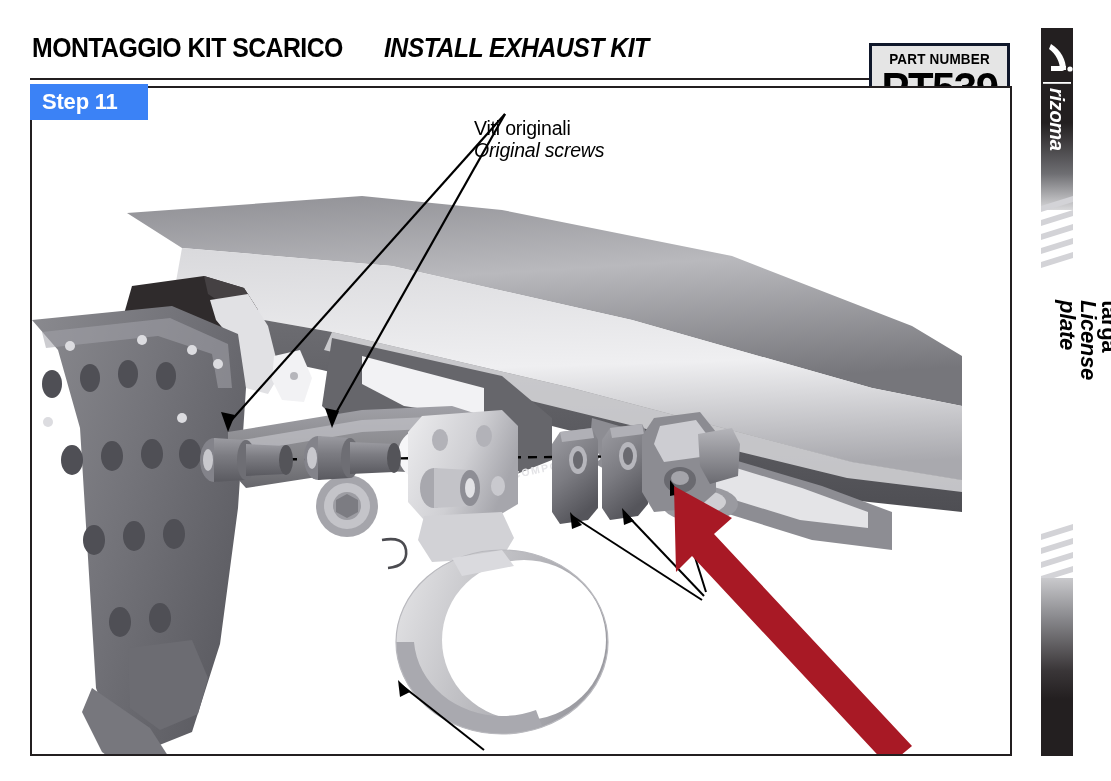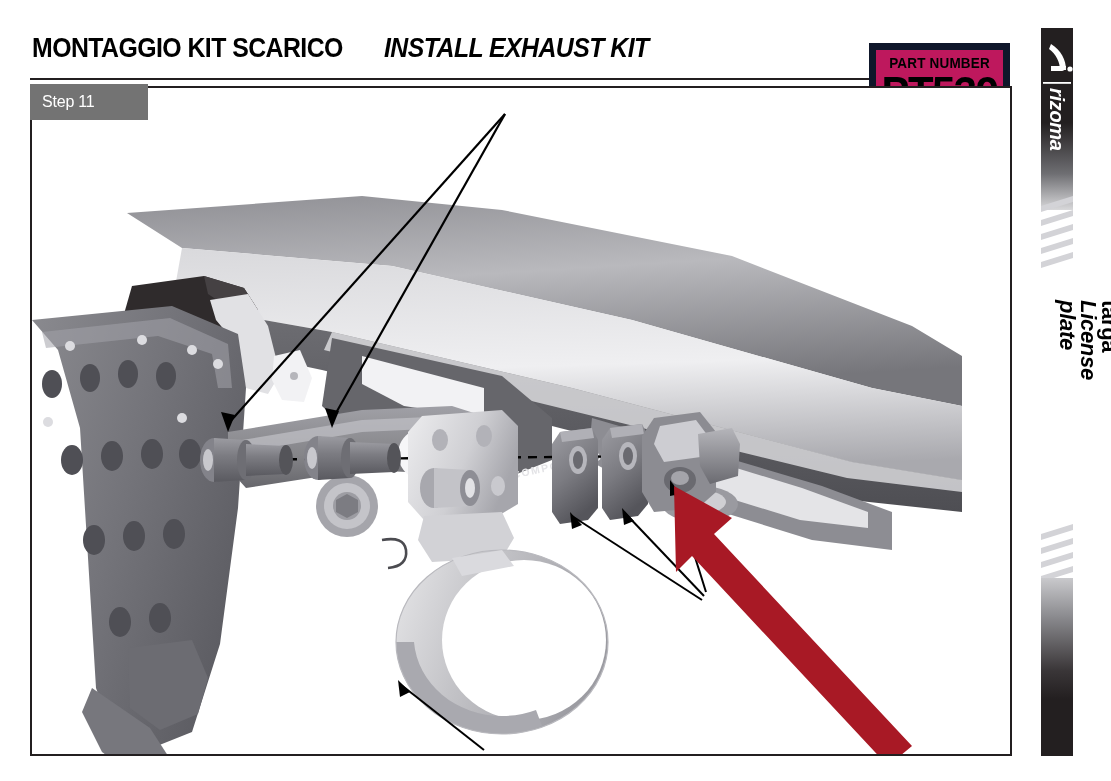--- a/index.html
+++ b/index.html
@@ -59,8 +59,8 @@
     top: 43px;
     width: 141px;
     height: 84px;
-    border: 7px solid #0f172a;
-    background: #be185d;
+    border: 3px solid #0f172a;
+    background: #e5e5e5;
     box-sizing: border-box;
     text-align: center;
   }

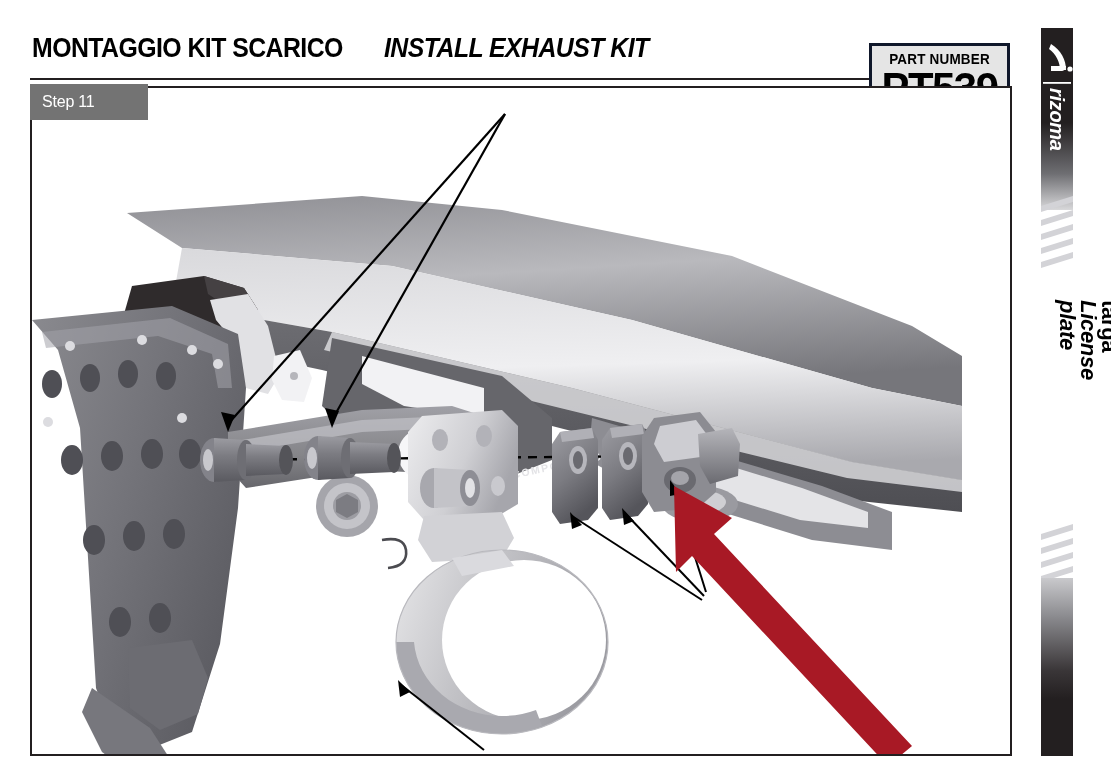--- a/index.html
+++ b/index.html
@@ -100,10 +100,10 @@
     top: 84px;
     width: 118px;
     height: 36px;
-    background: #737373;
+    background: #3b82f6;
     color: #ffffff;
-    font-size: 16px;
-    font-weight: normal;
+    font-size: 22px;
+    font-weight: bold;
     line-height: 36px;
     padding-left: 12px;
     box-sizing: border-box;

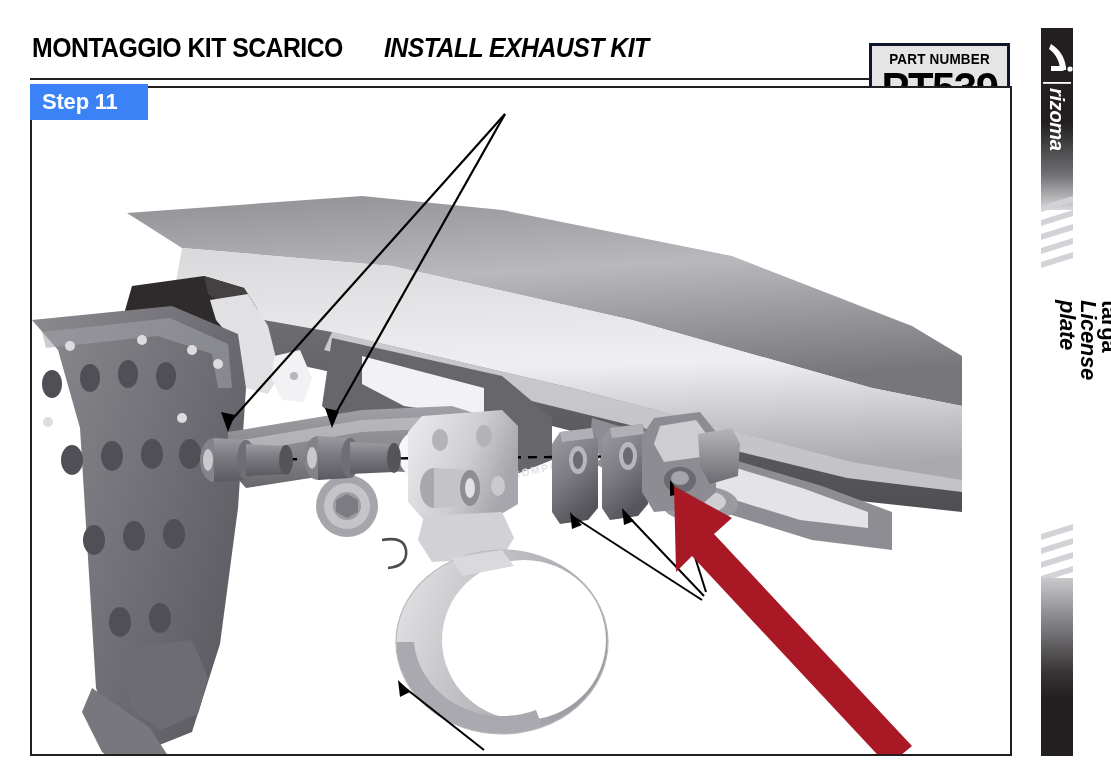--- a/index.html
+++ b/index.html
@@ -452,6 +452,10 @@
     </g>
   </svg>
 
+  <div class="callout" id="callout-screws" style="left:442px; top:30px;">
+    <span class="l-it">Viti originali</span>
+    <span class="l-en">Original screws</span>
+  </div>
 
   <div class="callout" id="callout-unuts" style="left:664px; top:440px;">
   </div>

